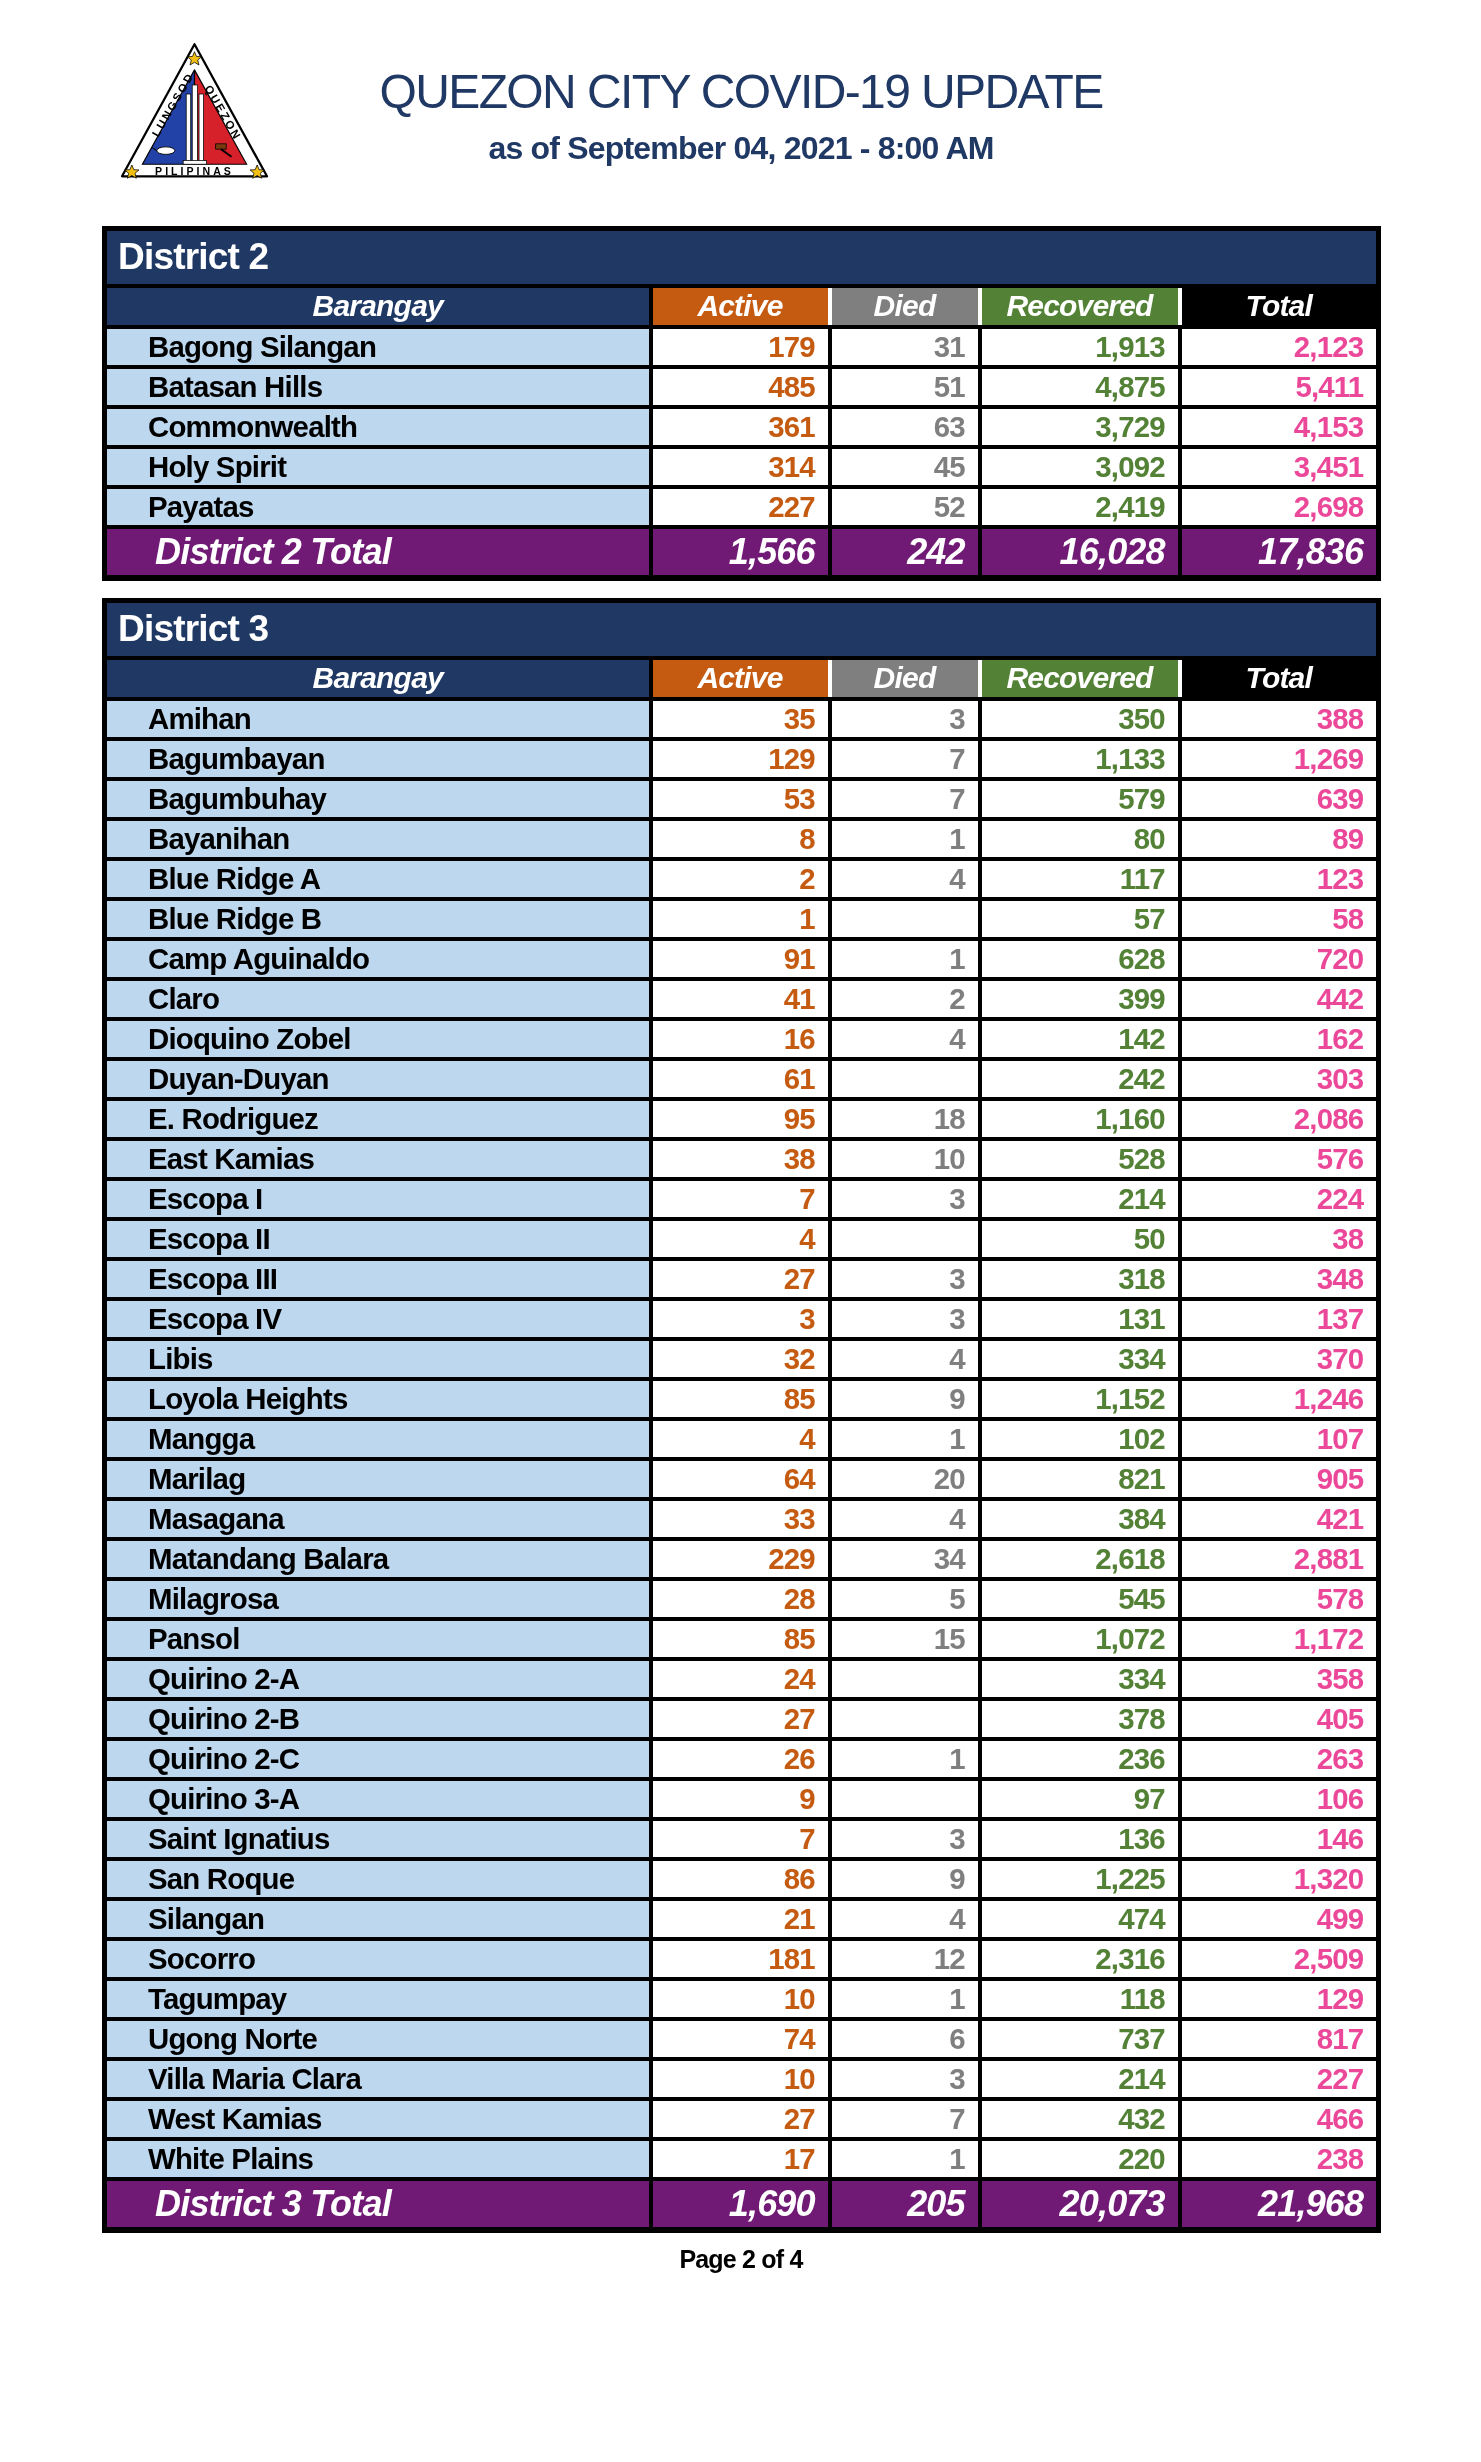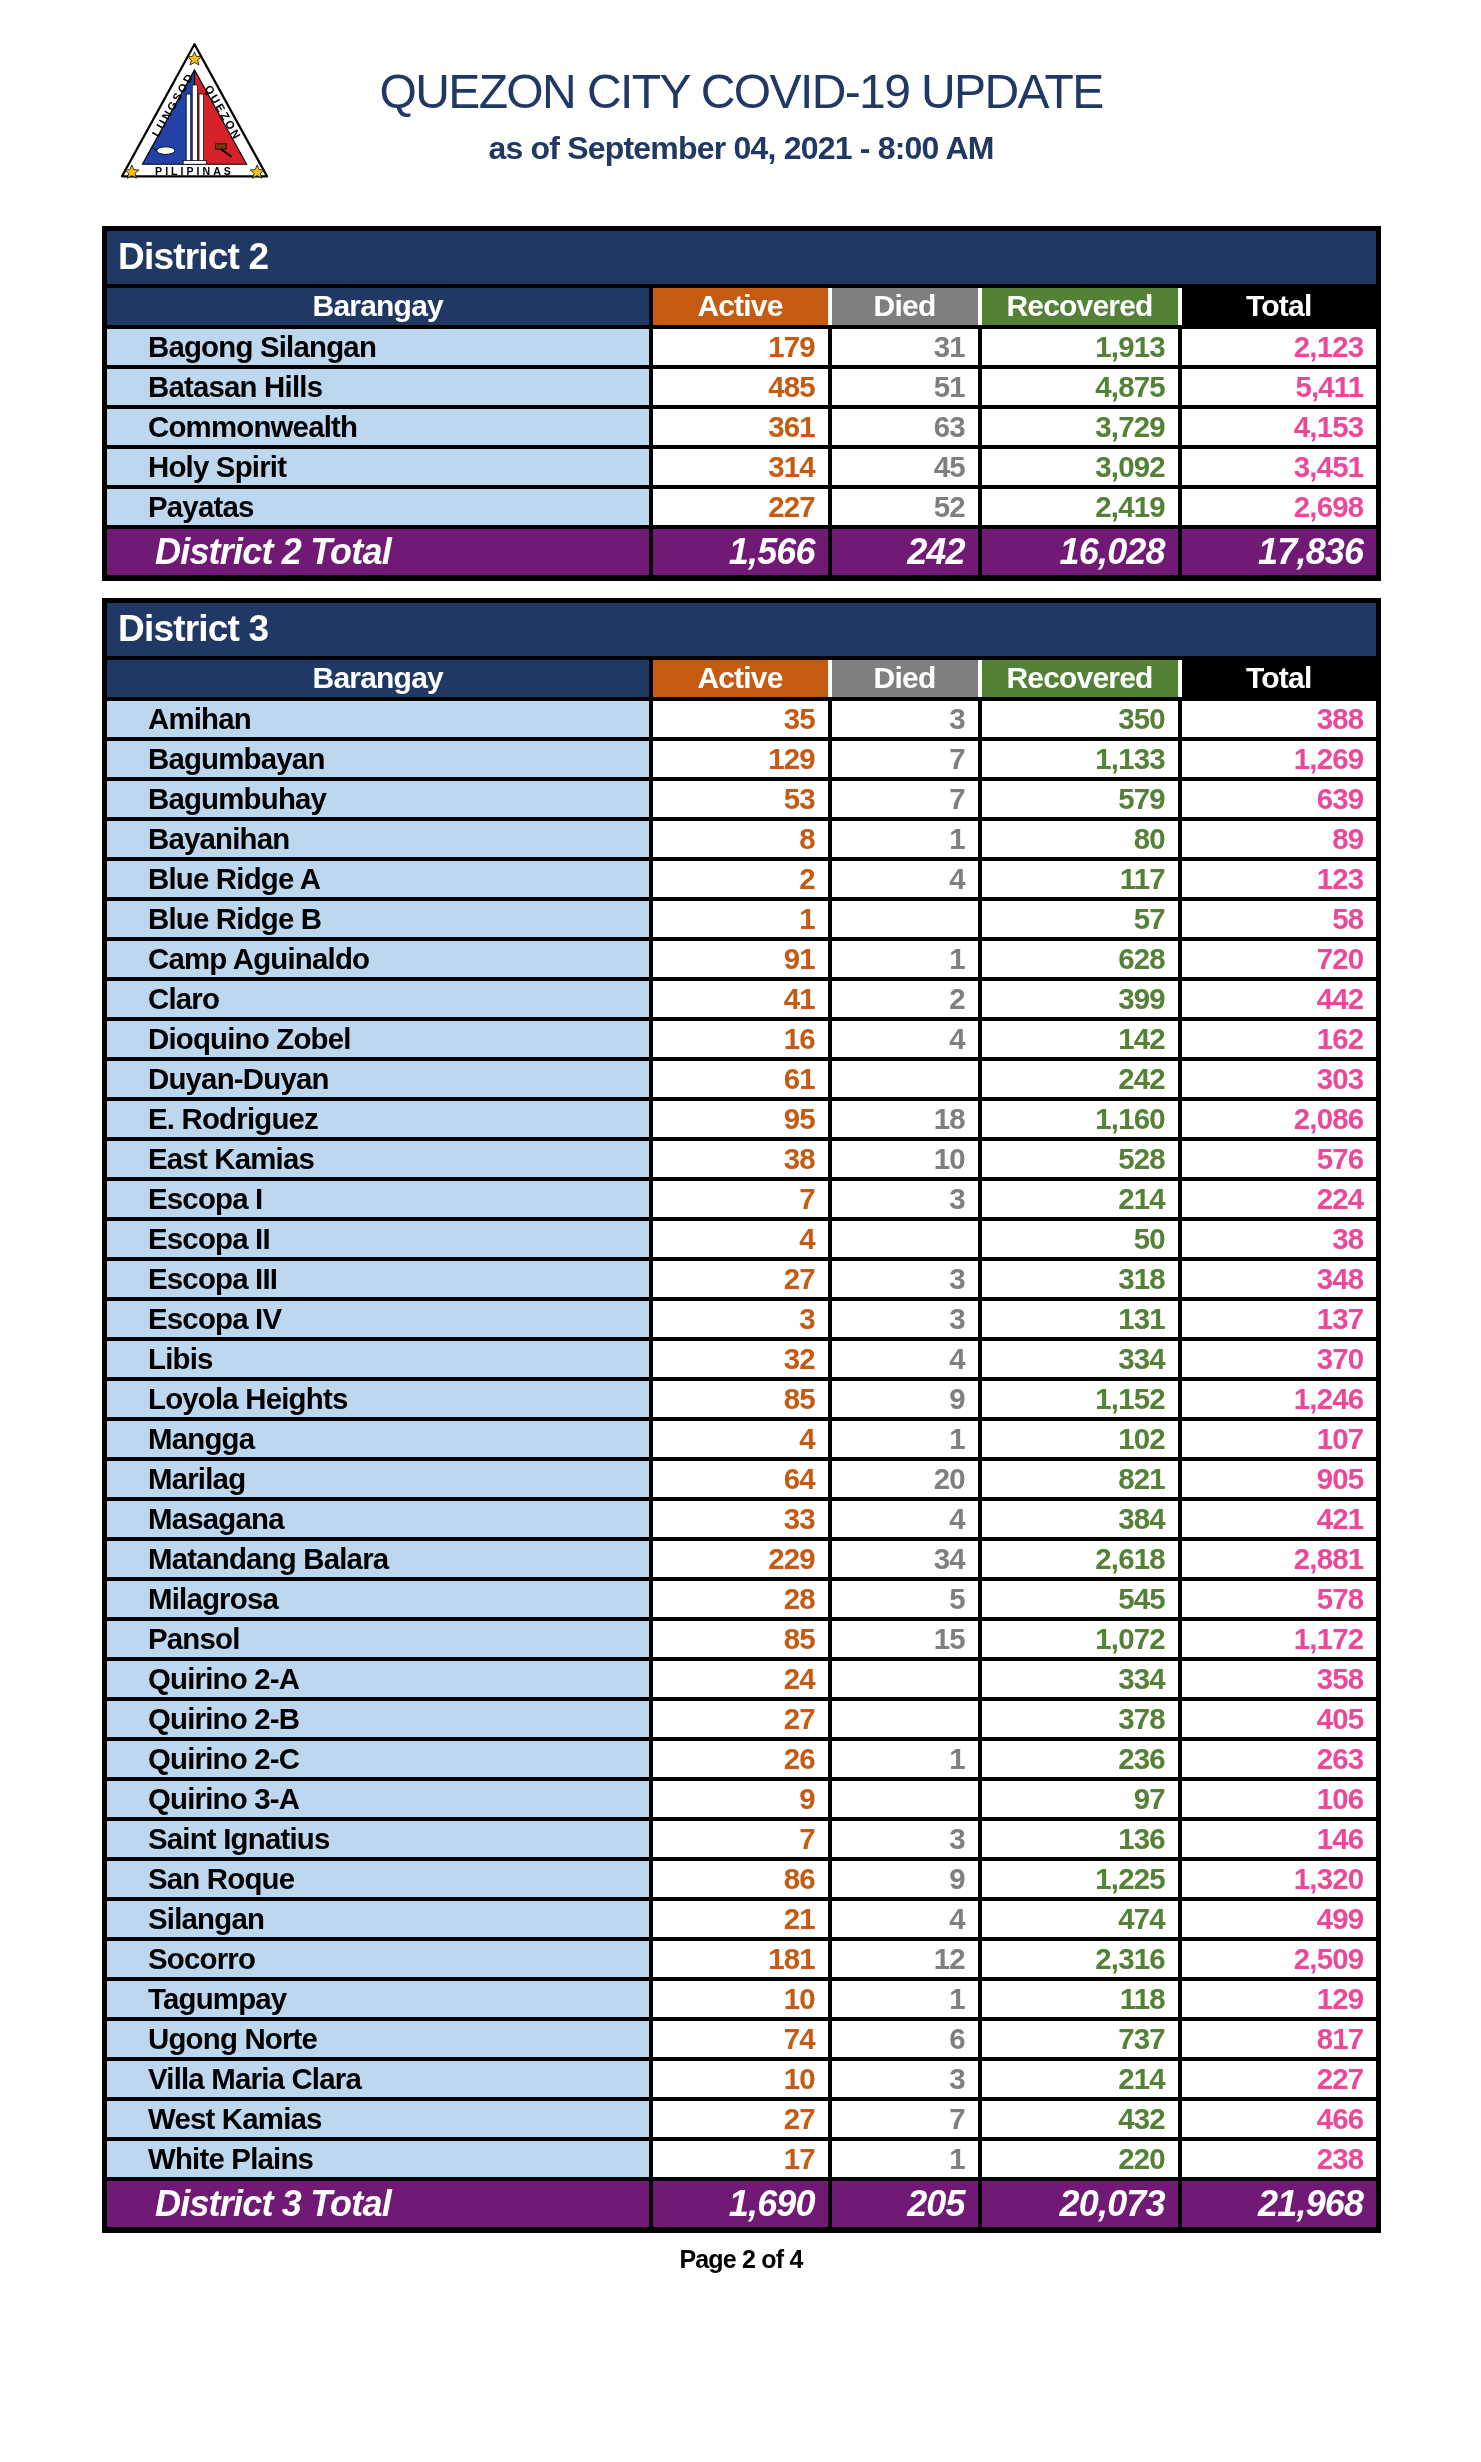--- a/index.html
+++ b/index.html
@@ -24,7 +24,7 @@
     padding-left:11px;font-size:37px;font-weight:bold;letter-spacing:-0.8px;
   }
   .cols th{
-    height:41px;color:#fff;font-weight:bold;
+    height:41px;color:#fff;font-style:italic;font-weight:bold;
     font-size:30px;text-align:center;letter-spacing:-0.8px;padding:0;
   }
   .h-barangay{background:#1F3864;}

